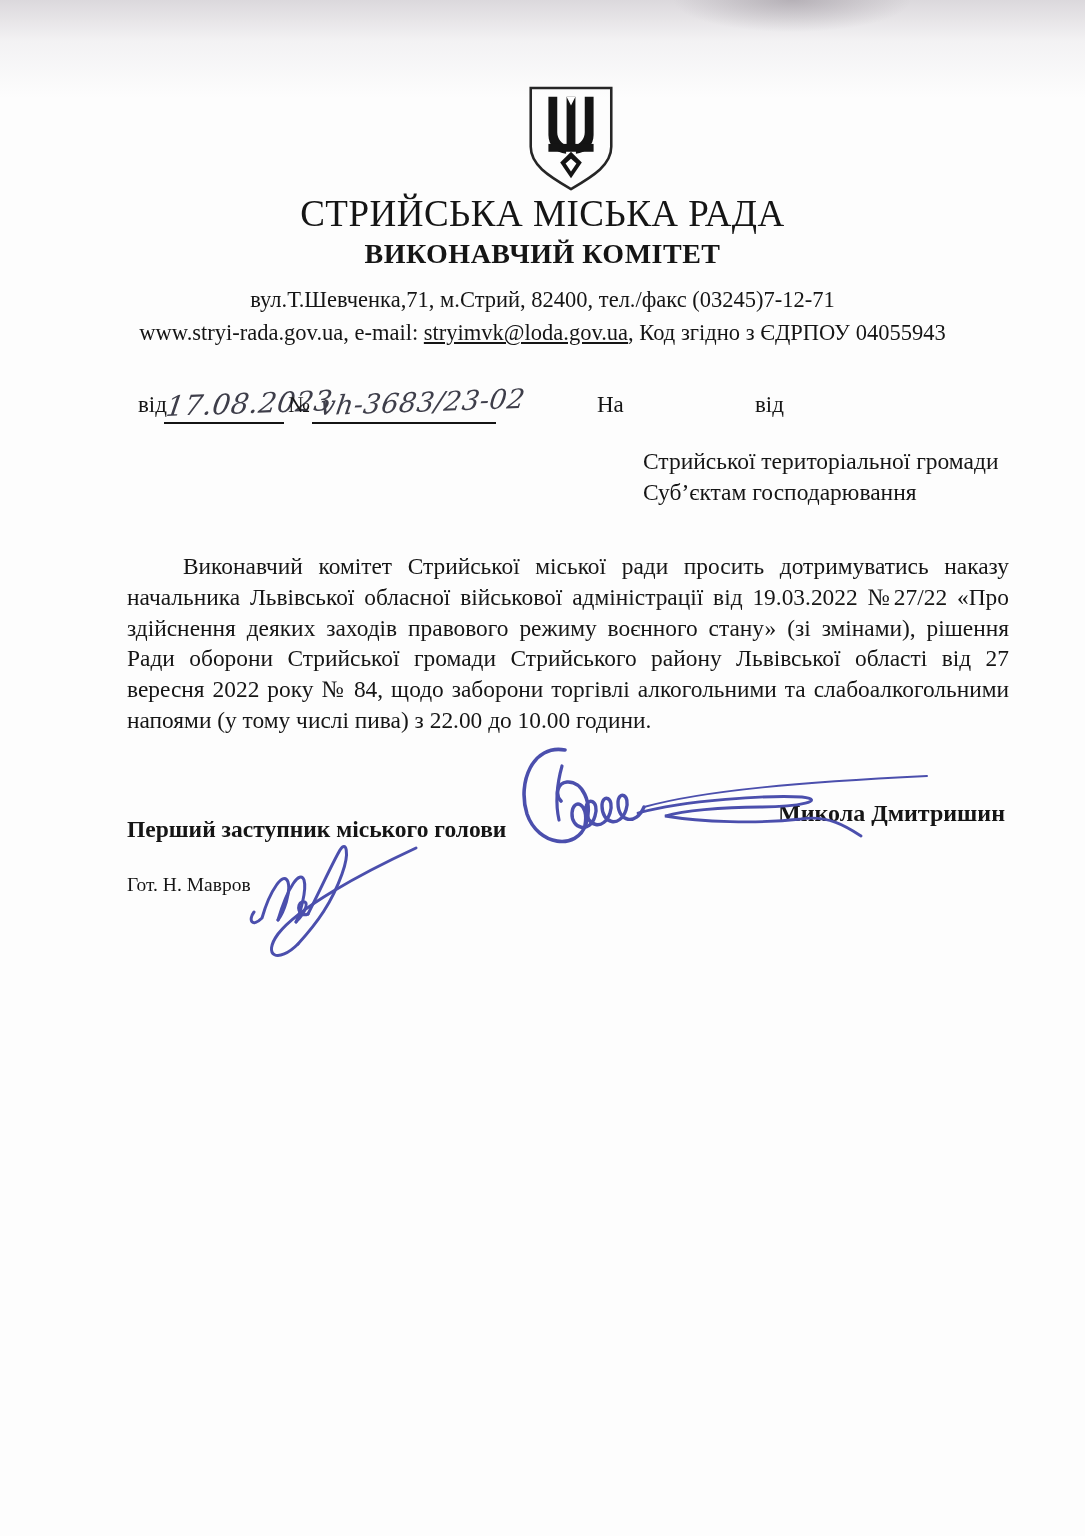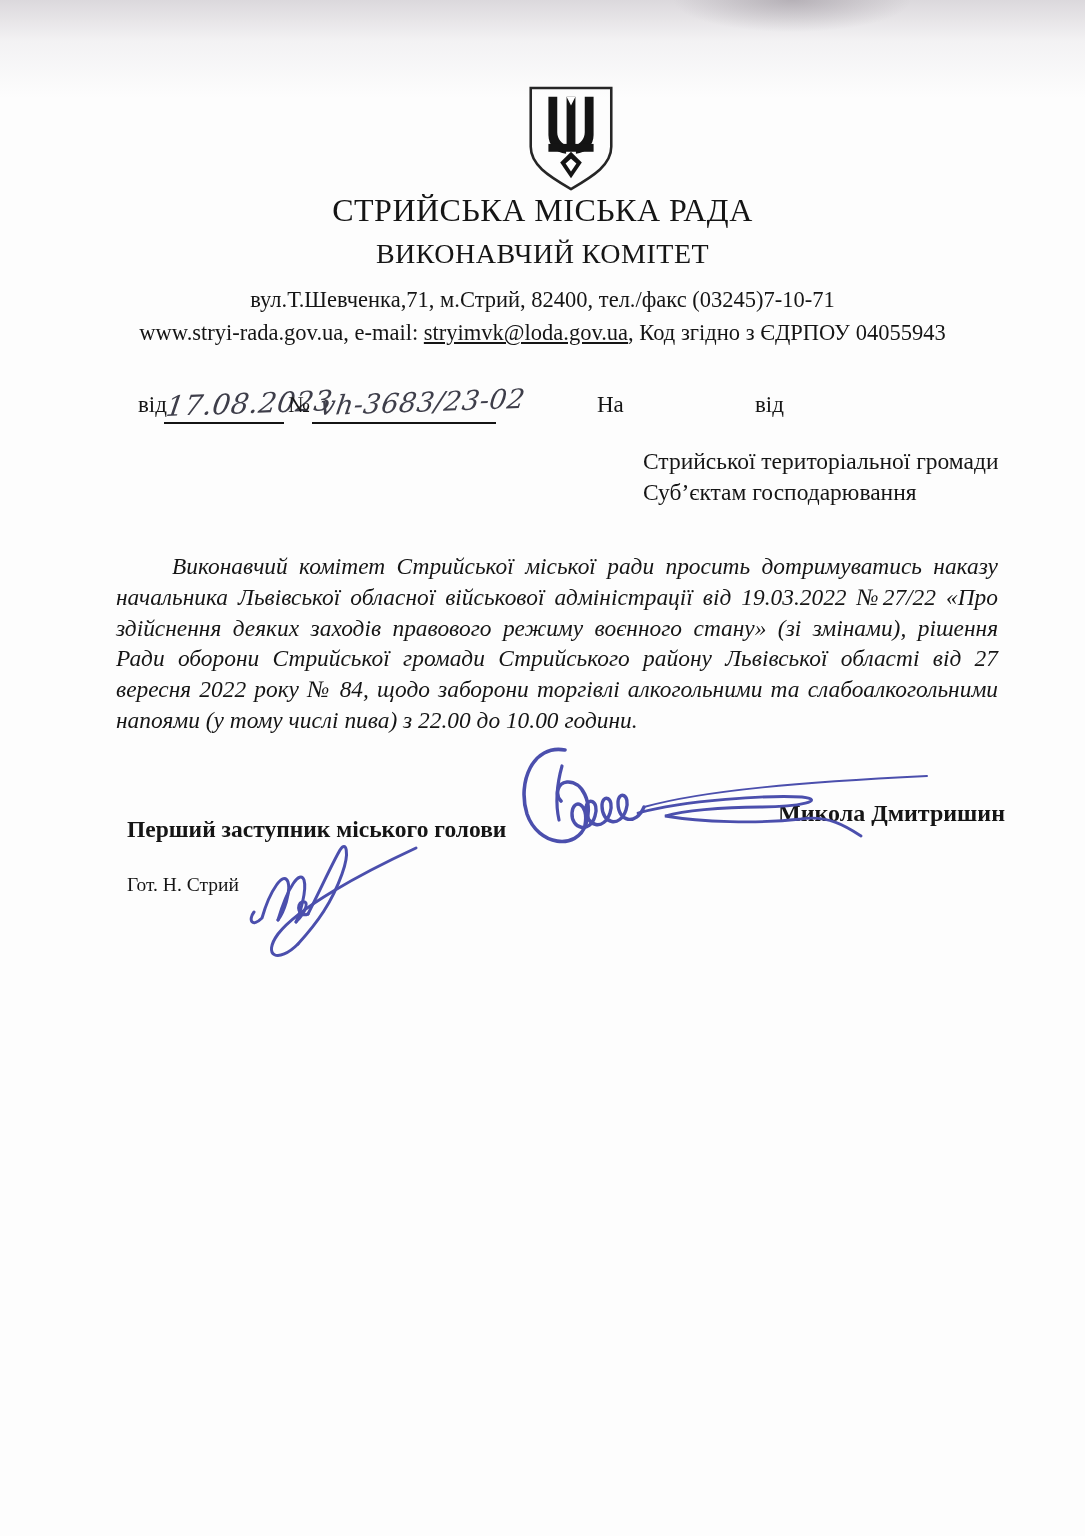--- a/index.html
+++ b/index.html
@@ -23,7 +23,7 @@
   }
   .org-name{
     position:absolute;top:192px;left:0;right:0;text-align:center;
-    font-size:32px;letter-spacing:0.5px;
+    font-size:37px;letter-spacing:0.5px;
   }
   .committee{
     position:absolute;top:238px;left:0;right:0;text-align:center;

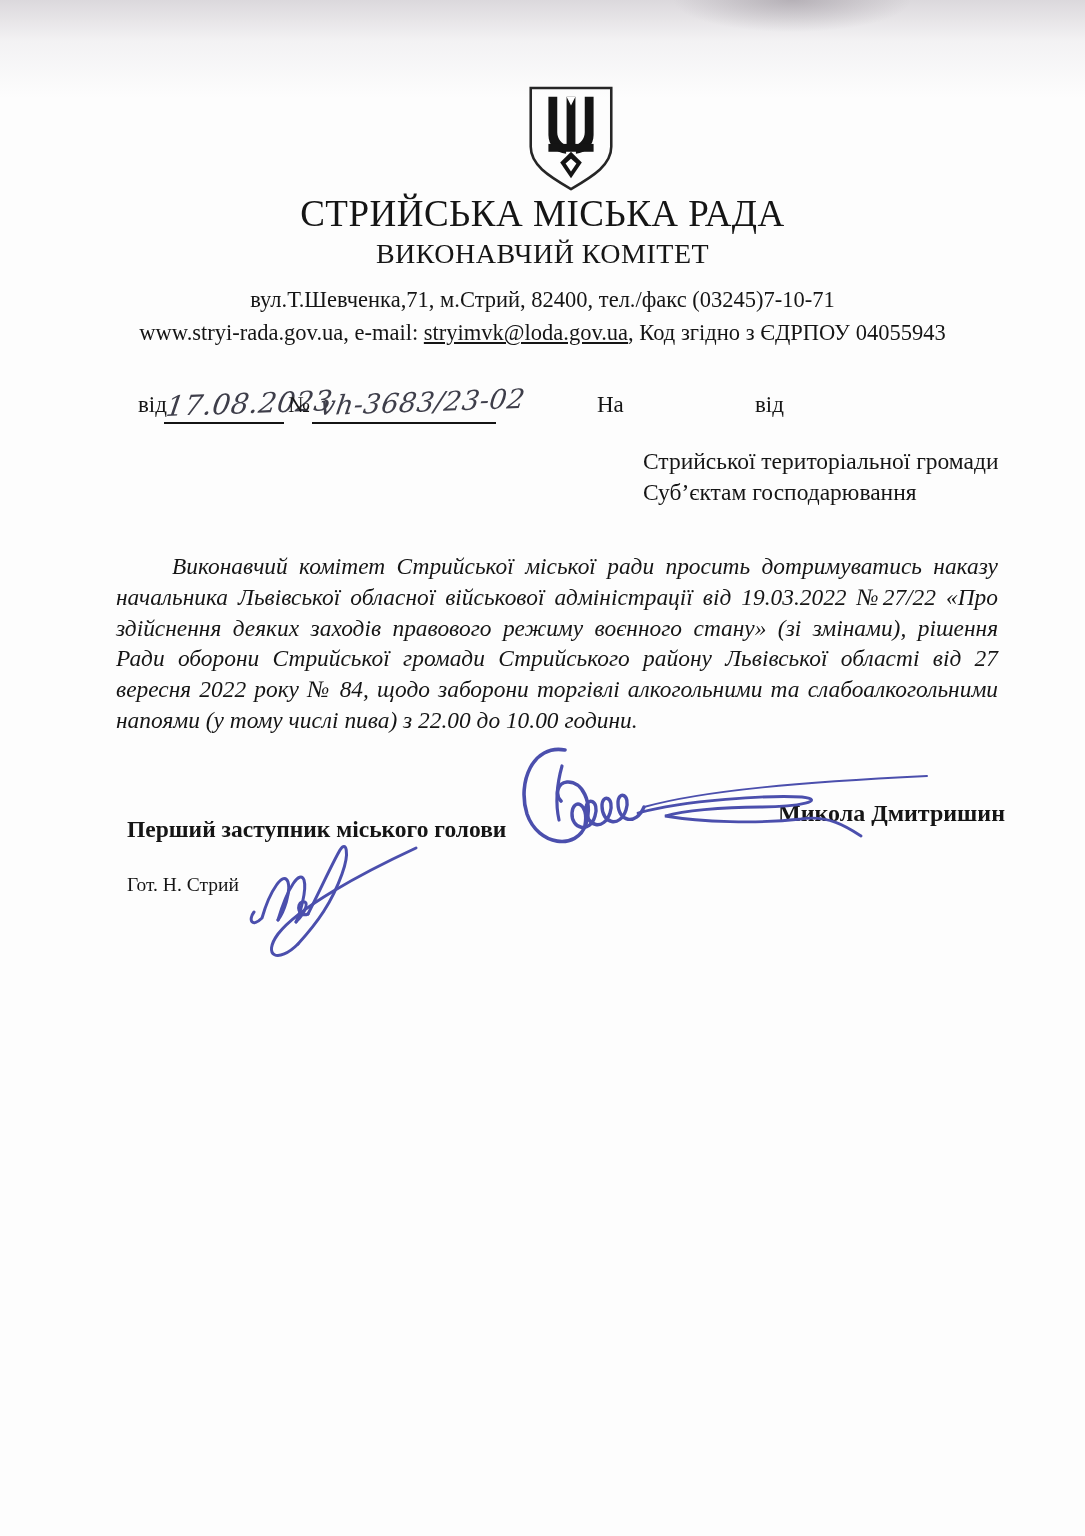--- a/index.html
+++ b/index.html
@@ -27,7 +27,7 @@
   }
   .committee{
     position:absolute;top:238px;left:0;right:0;text-align:center;
-    font-size:28px;font-weight:normal;letter-spacing:0.5px;
+    font-size:28px;font-weight:bold;letter-spacing:0.5px;
   }
   .addr{
     position:absolute;top:287px;left:0;right:0;text-align:center;

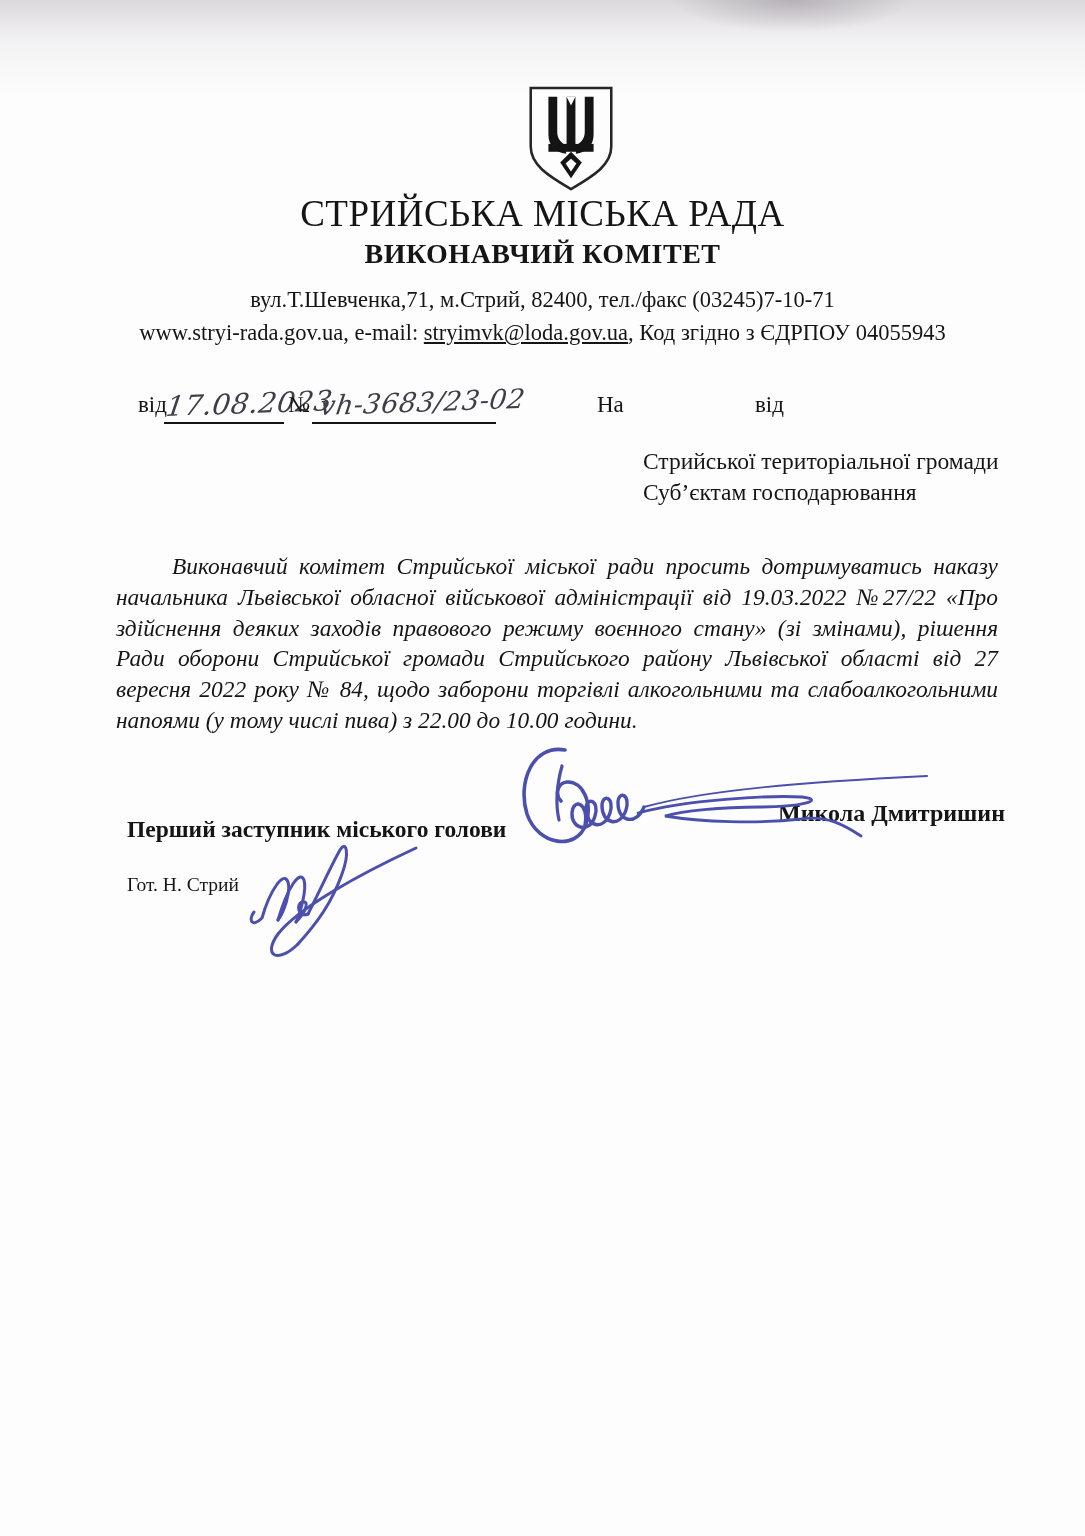--- a/index.html
+++ b/index.html
@@ -93,7 +93,7 @@
 
 <div class="org-name">СТРИЙСЬКА МІСЬКА РАДА</div>
 <div class="committee">ВИКОНАВЧИЙ КОМІТЕТ</div>
-<div class="addr">вул.Т.Шевченка,71, м.Стрий, 82400, тел./факс (03245)7-10-71</div>
+<div class="addr">вул.Т.Шевченка,71, м.Стрий, 82400, тел./факс (03245)7-12-71</div>
 <div class="contacts"><span>www.stryi-rada.gov.ua, e-mail: </span><span class="email">stryimvk@loda.gov.ua</span><span>, Код  згідно з  ЄДРПОУ 04055943</span></div>
 
 <div class="ref-row">

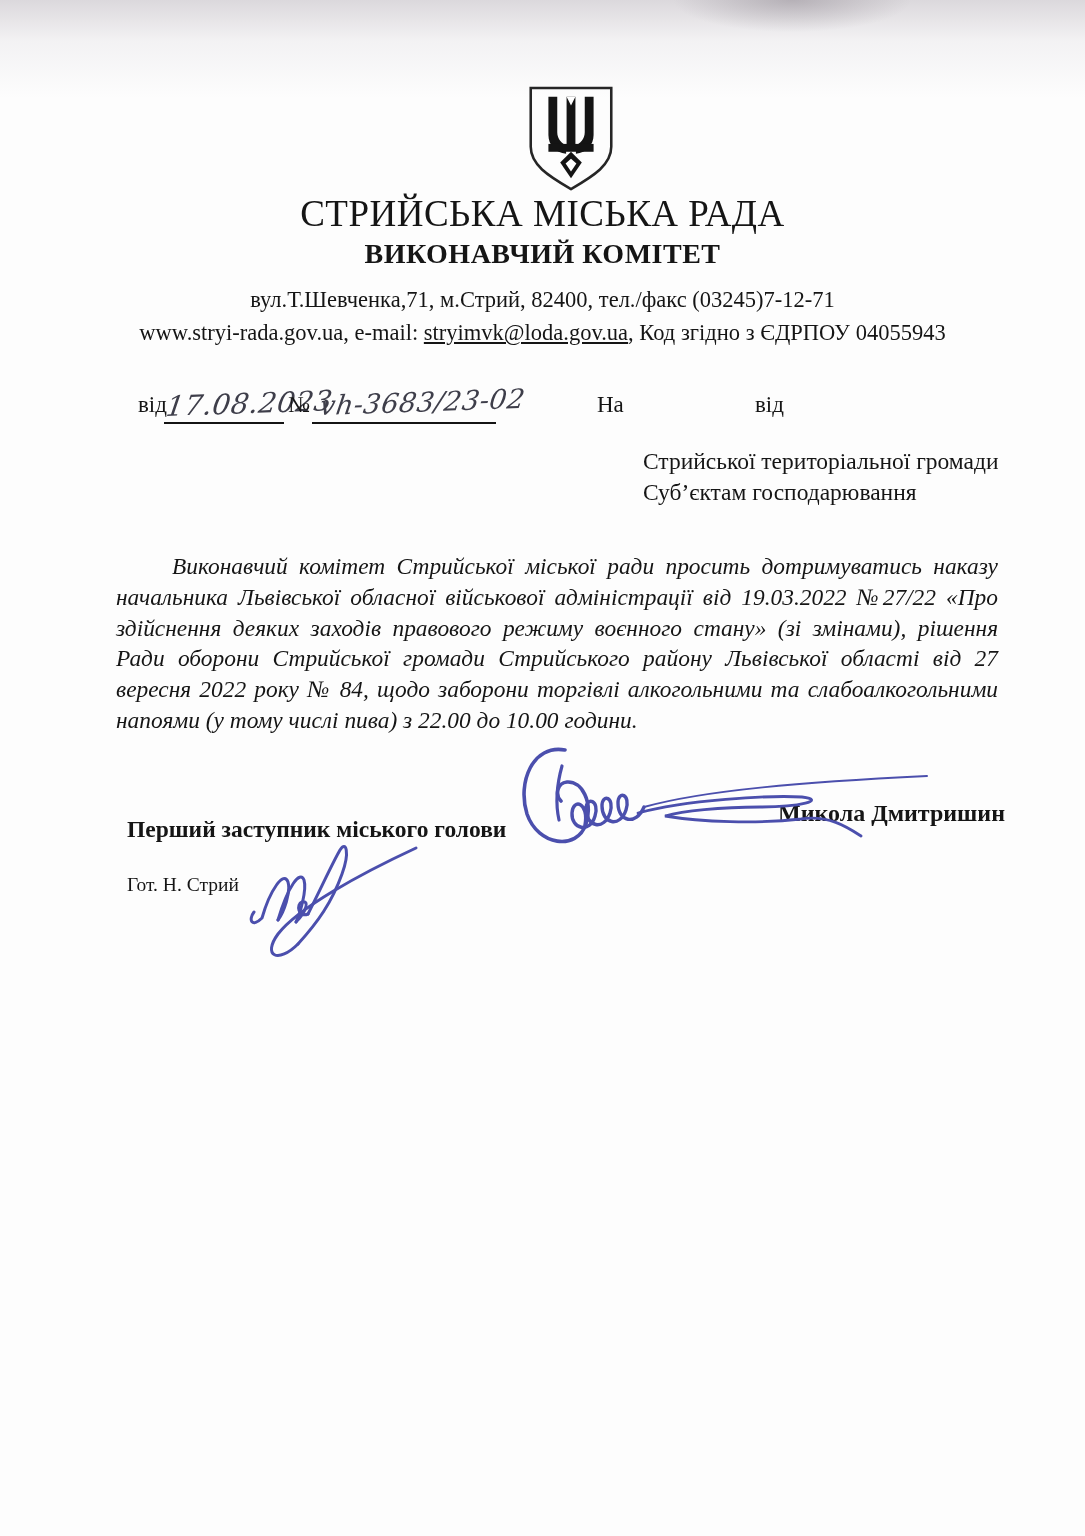--- a/index.html
+++ b/index.html
@@ -60,9 +60,9 @@
     font-size:23.5px;line-height:31px;
   }
   .body-par{
-    position:absolute;top:551px;left:116px;width:882px;
+    position:absolute;top:551px;left:127px;width:882px;
     font-size:23.4px;line-height:30.8px;
-    text-align:justify;text-indent:56px;font-style:italic;
+    text-align:justify;text-indent:56px;
   }
   .sig-title{position:absolute;top:800px;left:127px;font-size:23.5px;font-weight:bold;margin-top:16px;}
   .sig-name{position:absolute;top:800px;right:80px;font-size:24px;font-weight:bold;}

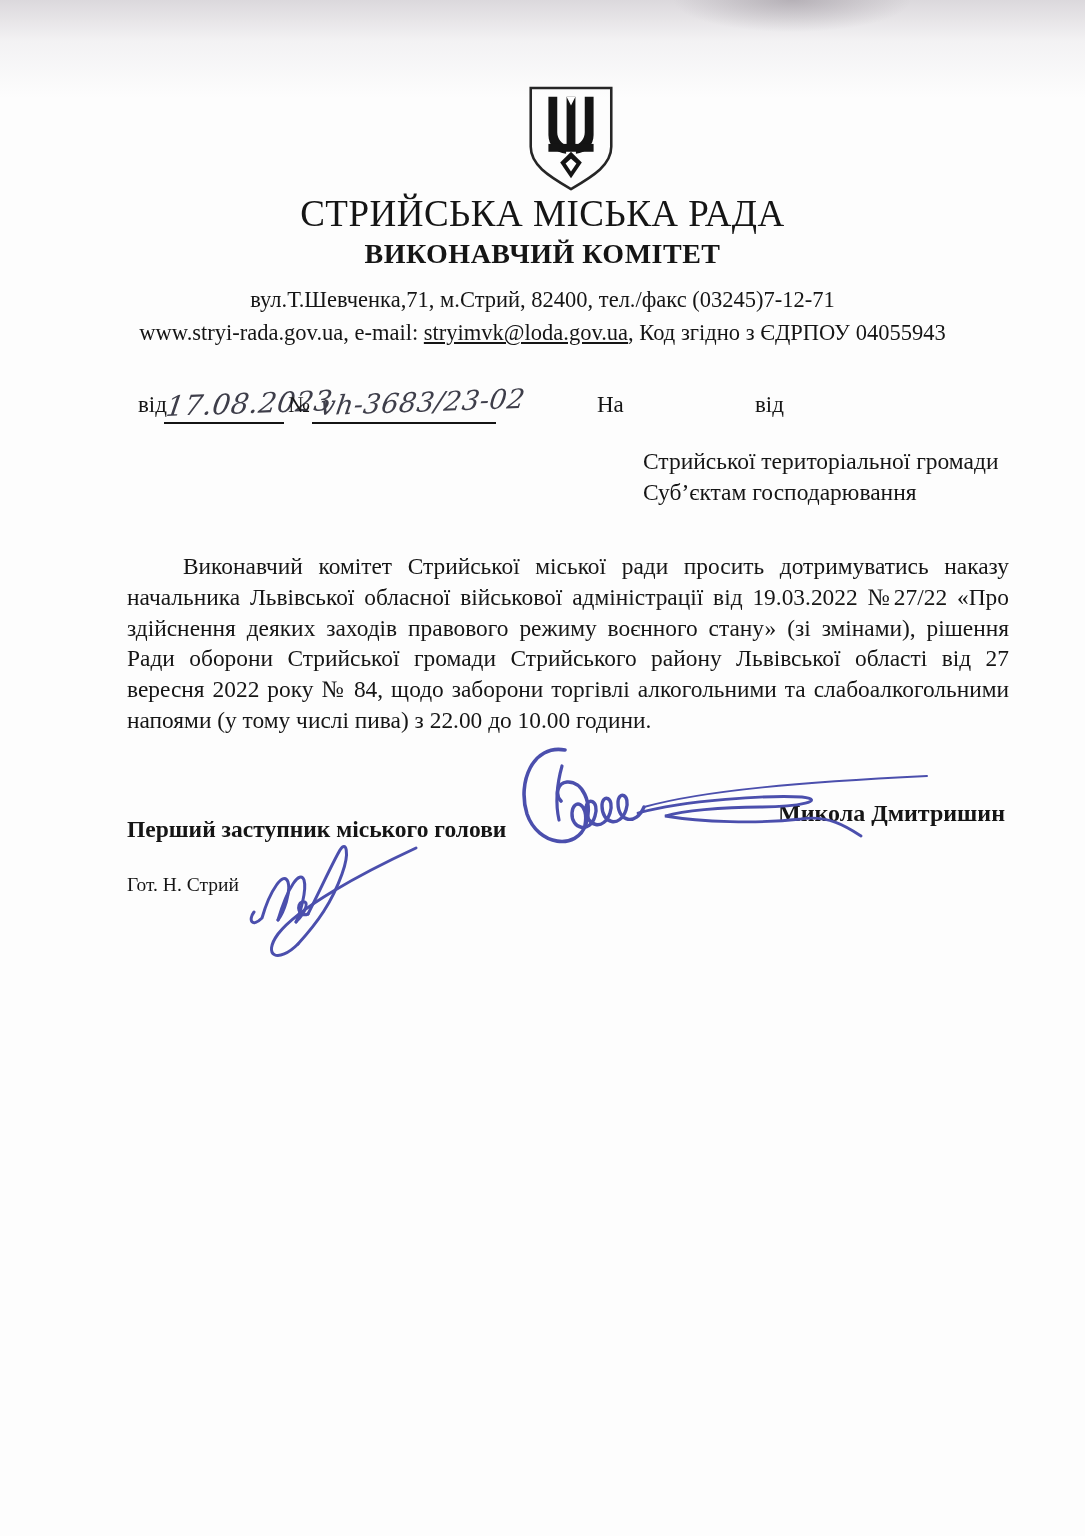--- a/index.html
+++ b/index.html
@@ -131,7 +131,7 @@
   </svg>
 </div>
 
-<div class="prep">Гот. Н. Стрий</div>
+<div class="prep">Гот. Н. Мавров</div>
 
 <div class="sig-prep">
   <svg viewBox="0 0 200 160" width="200" height="160">

